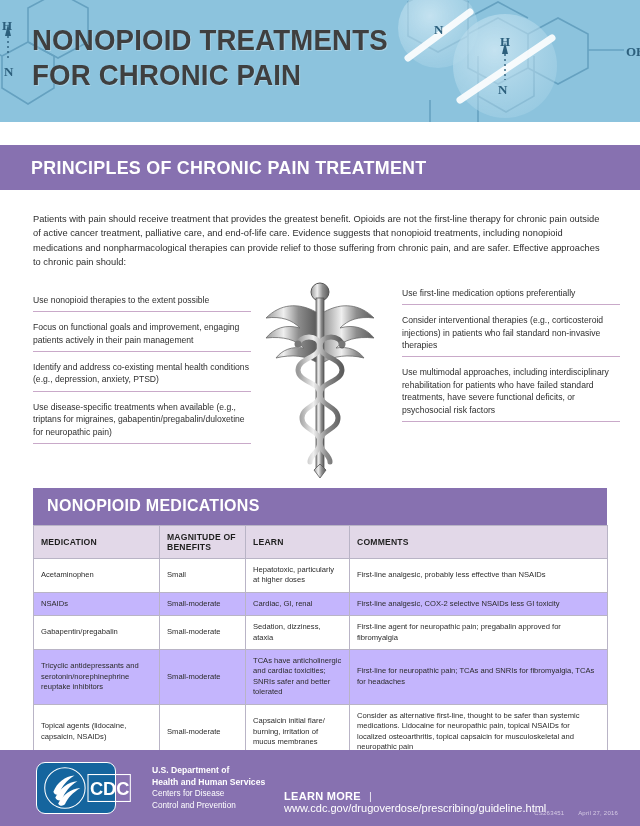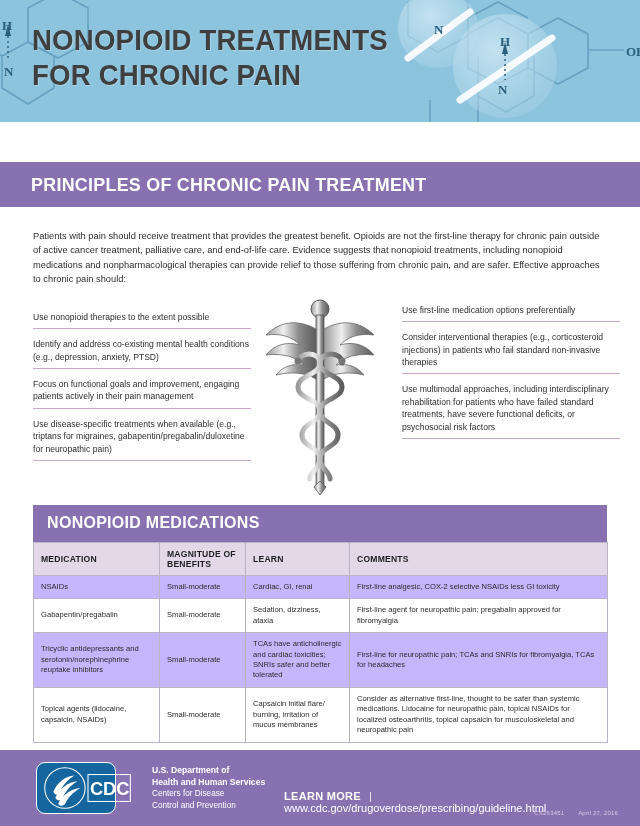--- a/index.html
+++ b/index.html
@@ -36,7 +36,7 @@
 
   
   .section-bar {
-    margin-top: 40px;
+    margin-top: 23px;
     height: 45px;
     background: #8771b0;
     display: flex;

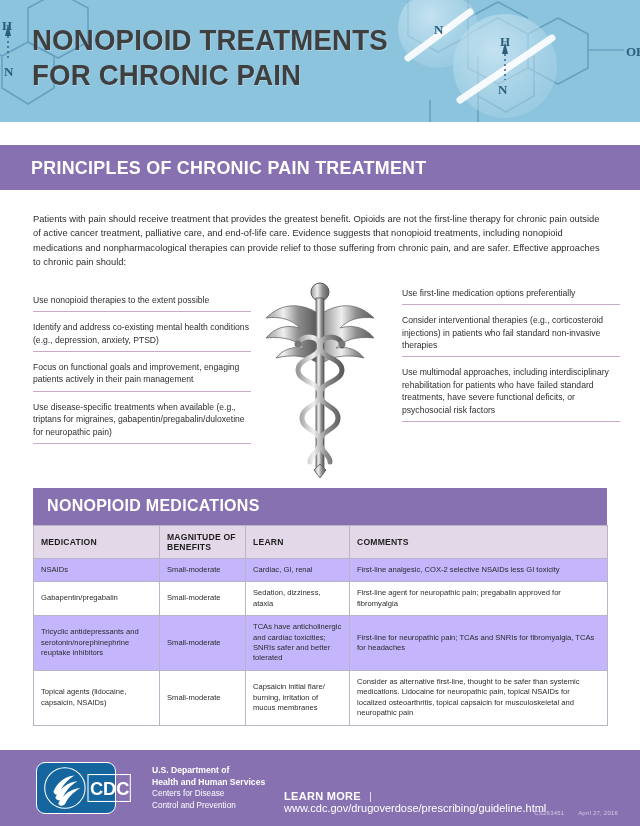--- a/index.html
+++ b/index.html
@@ -244,8 +244,8 @@
   <div class="principles">
     <div class="col col-left">
       <div class="principle">Use nonopioid therapies to the extent possible</div>
+      <div class="principle">Focus on functional goals and improvement, engaging patients actively in their pain management</div>
       <div class="principle">Identify and address co-existing mental health conditions (e.g., depression, anxiety, PTSD)</div>
-      <div class="principle">Focus on functional goals and improvement, engaging patients actively in their pain management</div>
       <div class="principle">Use disease-specific treatments when available (e.g., triptans for migraines, gabapentin/pregabalin/duloxetine for neuropathic pain)</div>
     </div>
 

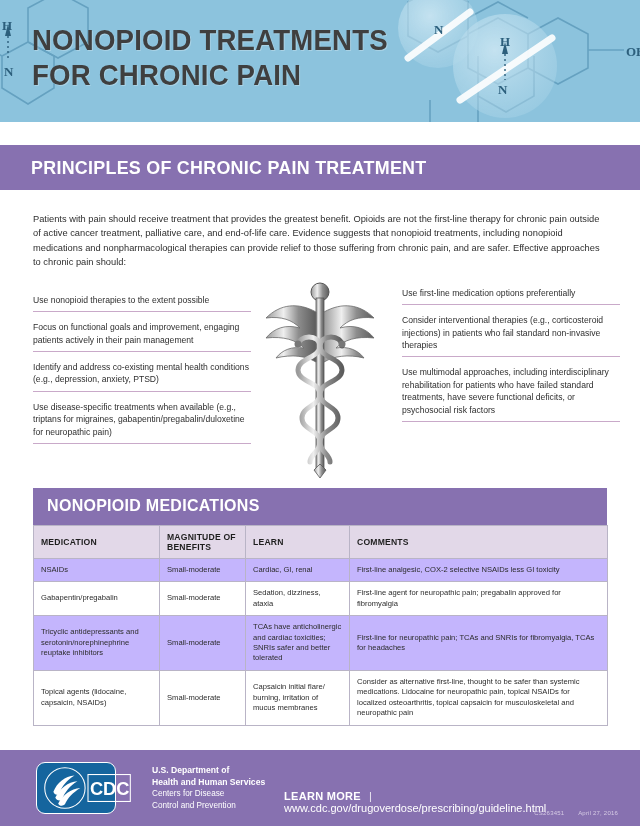--- a/index.html
+++ b/index.html
@@ -302,6 +302,12 @@
         </tr>
       </thead>
       <tbody>
+        <tr class="plain">
+          <td>Acetaminophen</td>
+          <td>Small</td>
+          <td>Hepatotoxic, particularly at higher doses</td>
+          <td>First-line analgesic, probably less effective than NSAIDs</td>
+        </tr>
         <tr class="alt">
           <td>NSAIDs</td>
           <td>Small-moderate</td>

